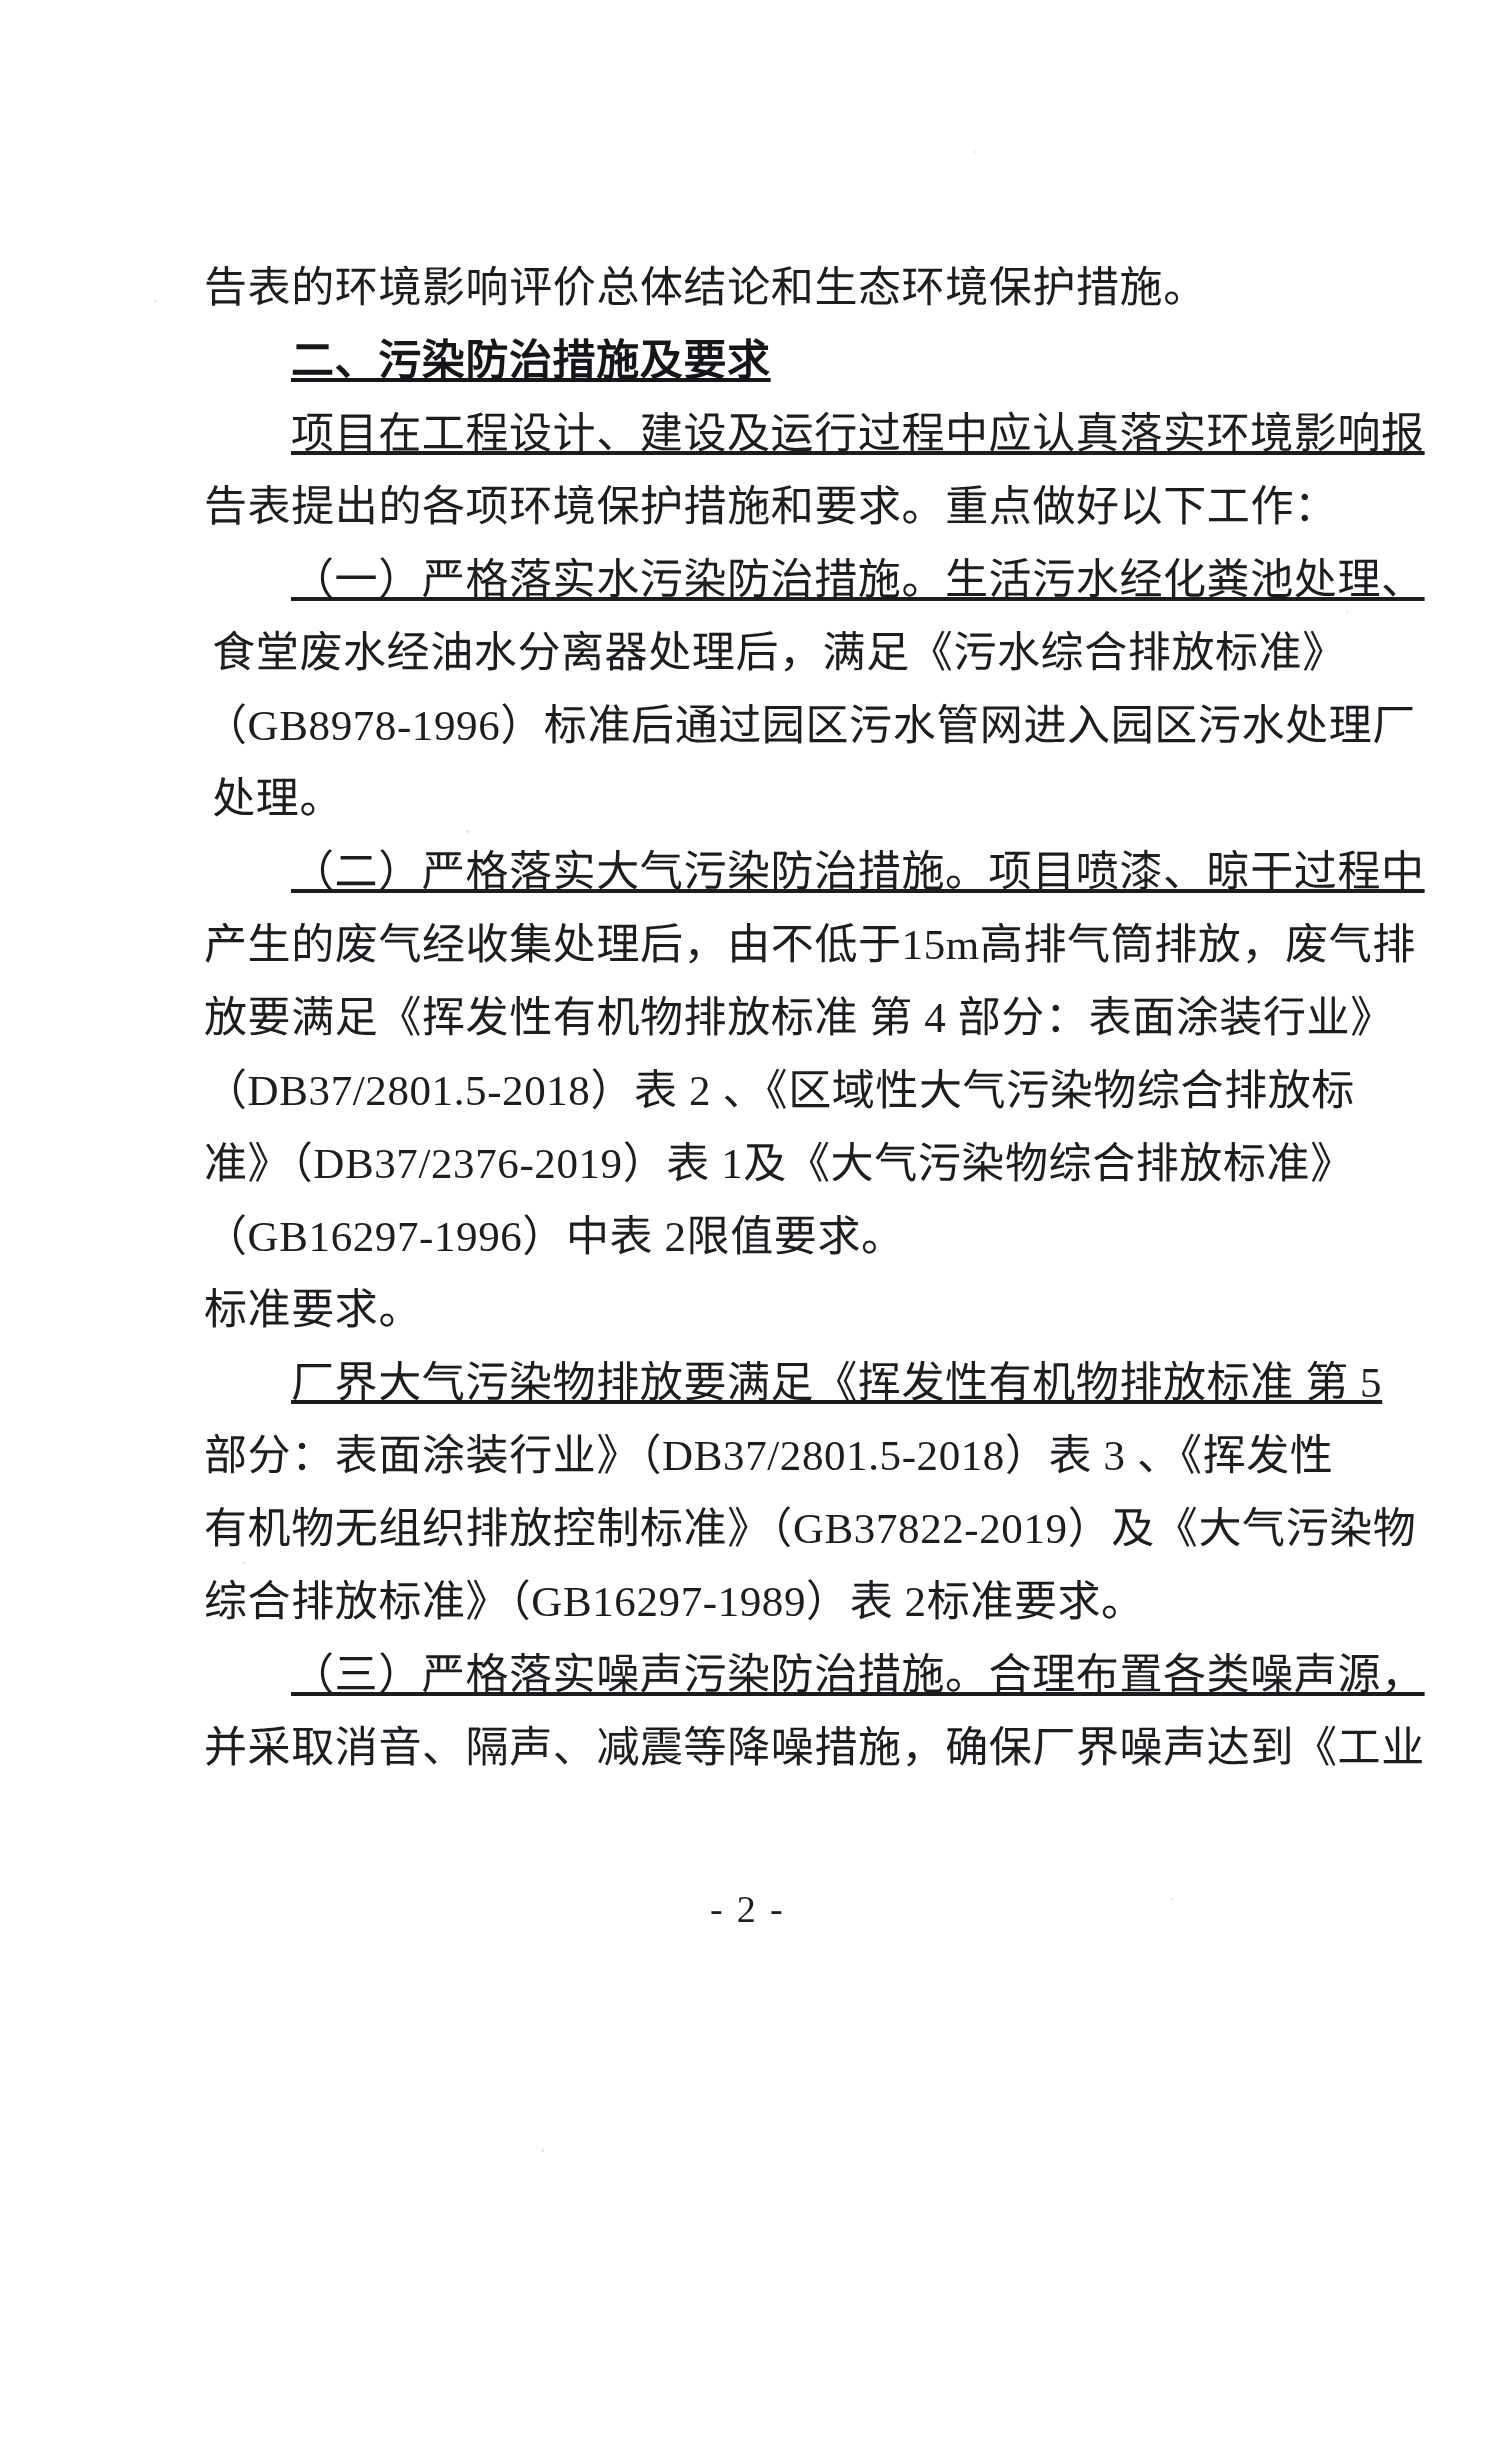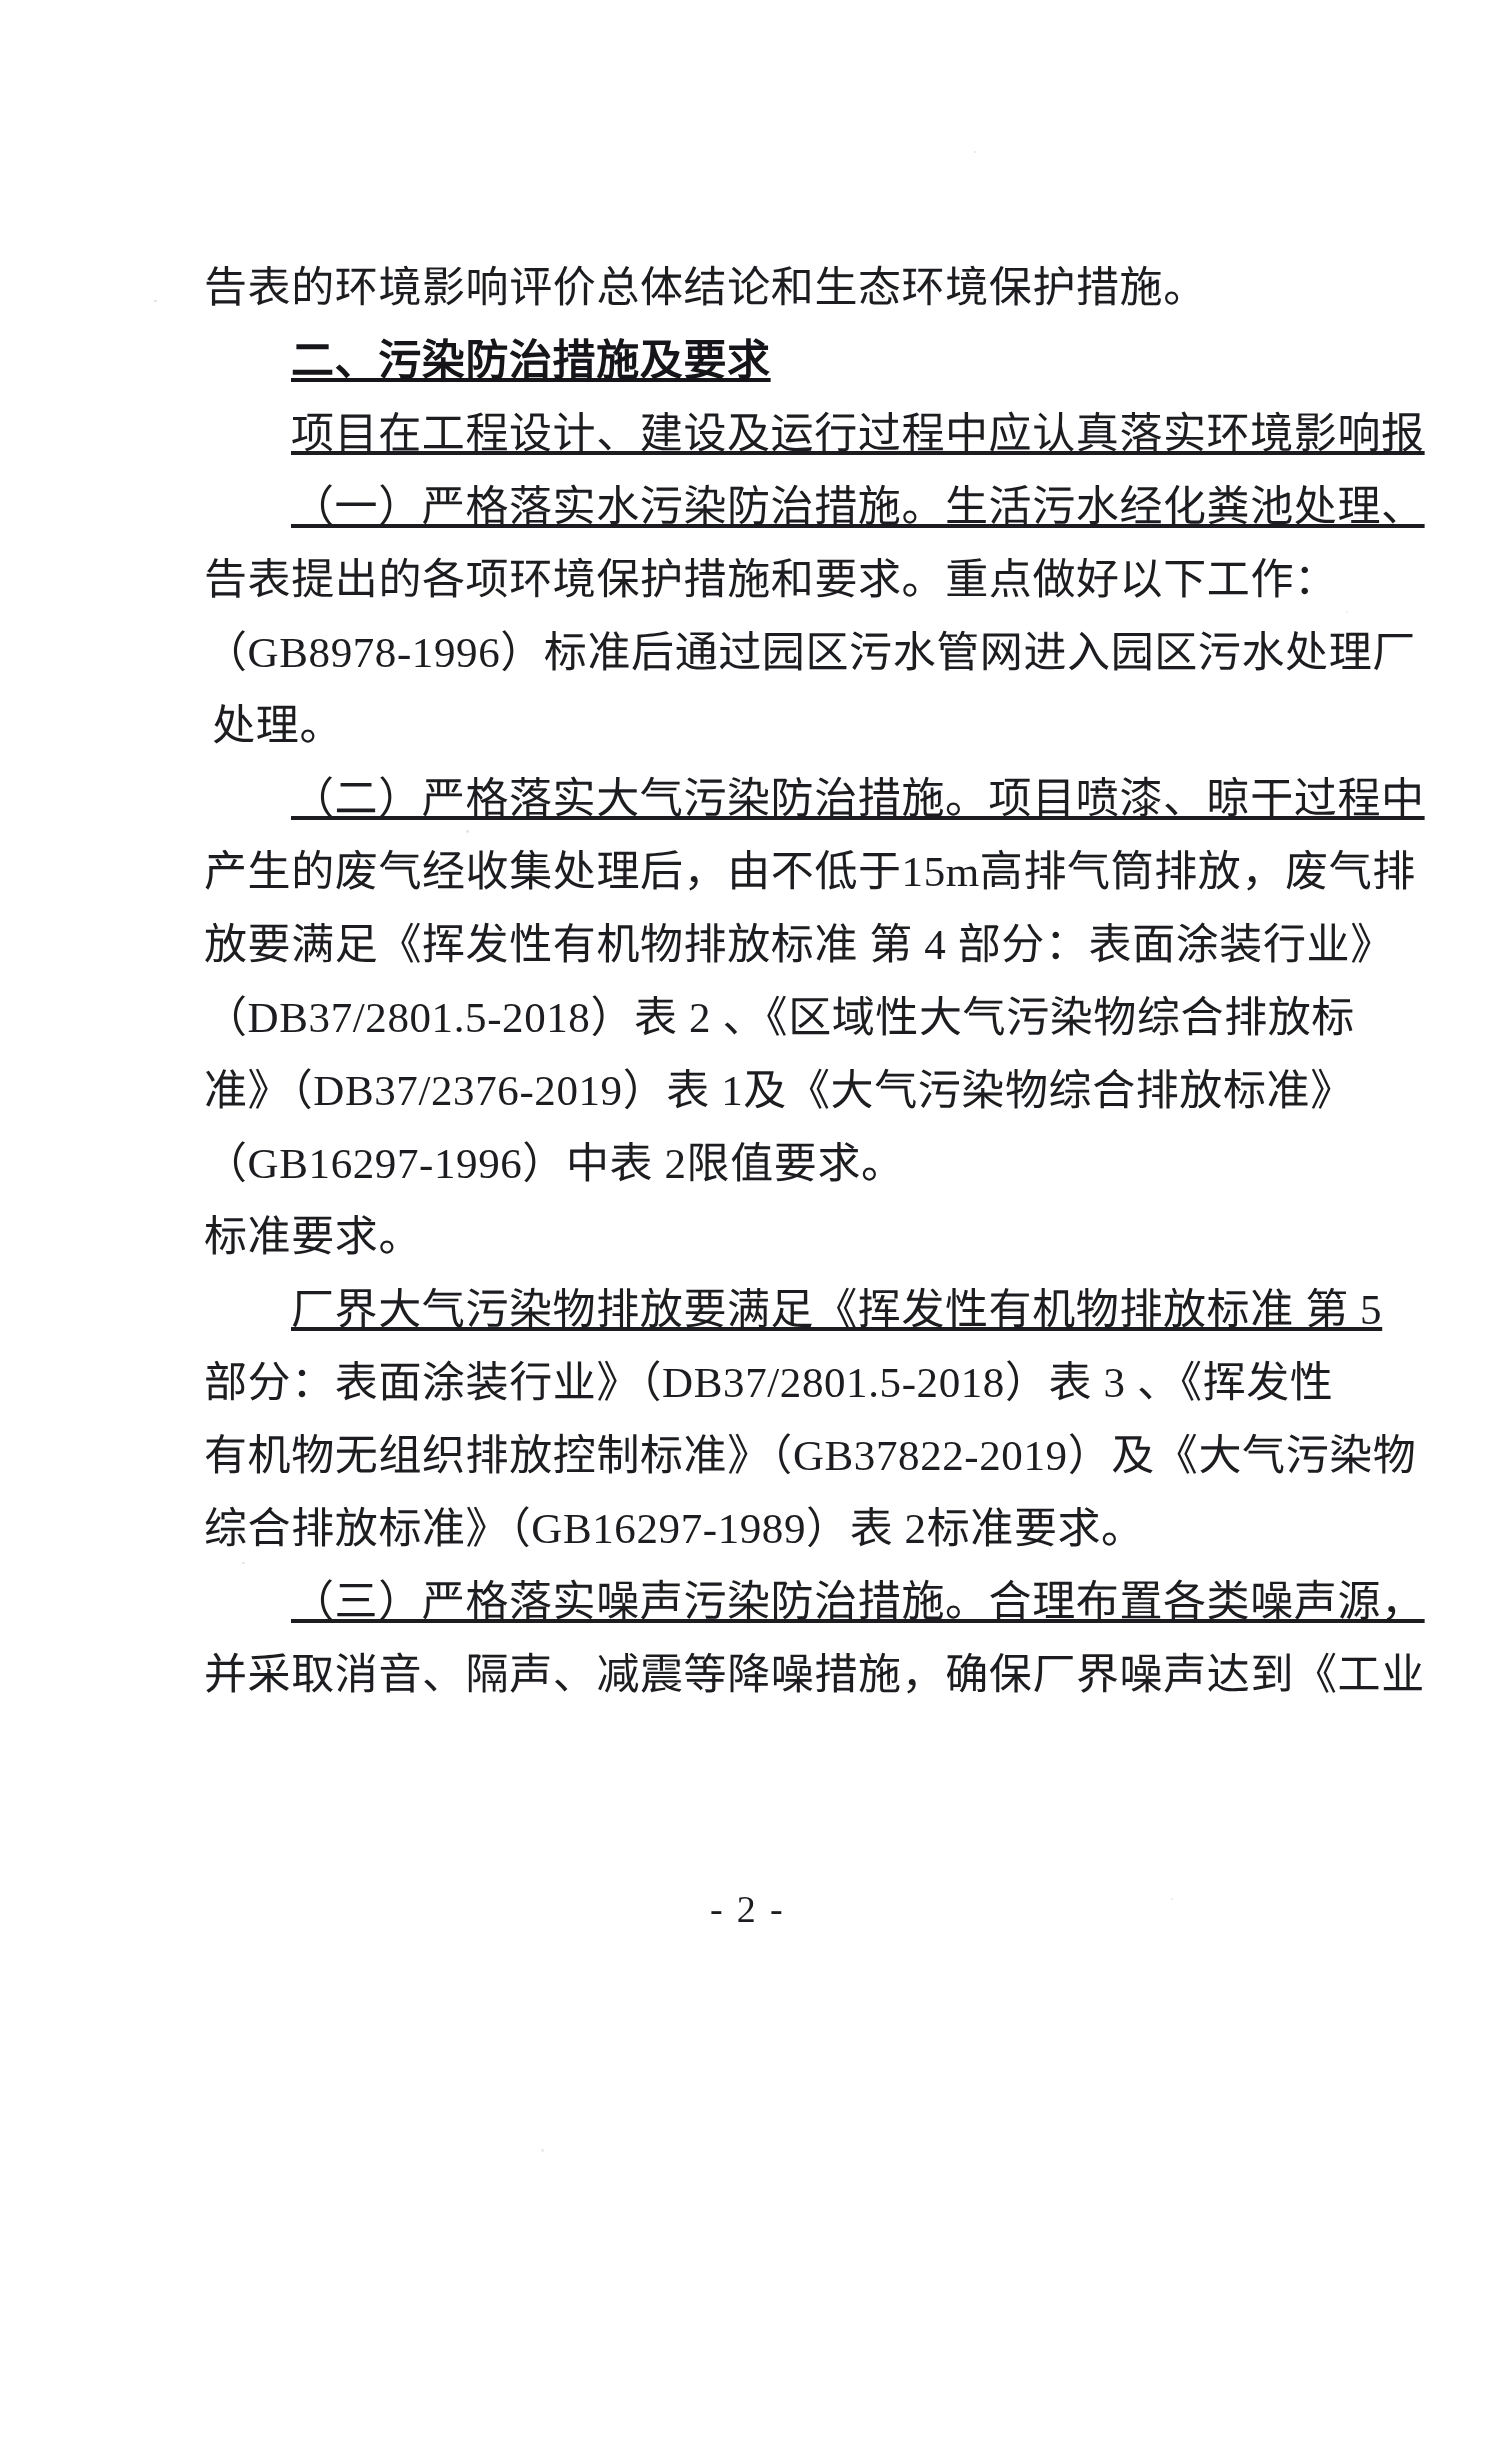--- a/index.html
+++ b/index.html
@@ -75,8 +75,8 @@
     <div class="line">告表的环境影响评价总体结论和生态环境保护措施。</div>
     <div class="line indent heading">二、污染防治措施及要求</div>
     <div class="line indent">项目在工程设计、建设及运行过程中应认真落实环境影响报</div>
+    <div class="line">告表提出的各项环境保护措施和要求。重点做好以下工作：</div>
     <div class="line indent">（一）严格落实水污染防治措施。生活污水经化粪池处理、</div>
-    <div class="line">告表提出的各项环境保护措施和要求。重点做好以下工作：</div>
     <div class="line">（GB8978-1996）标准后通过园区污水管网进入园区污水处理厂</div>
     <div class="line indent-sm">处理。</div>
     <div class="line indent">（二）严格落实大气污染防治措施。项目喷漆、晾干过程中</div>

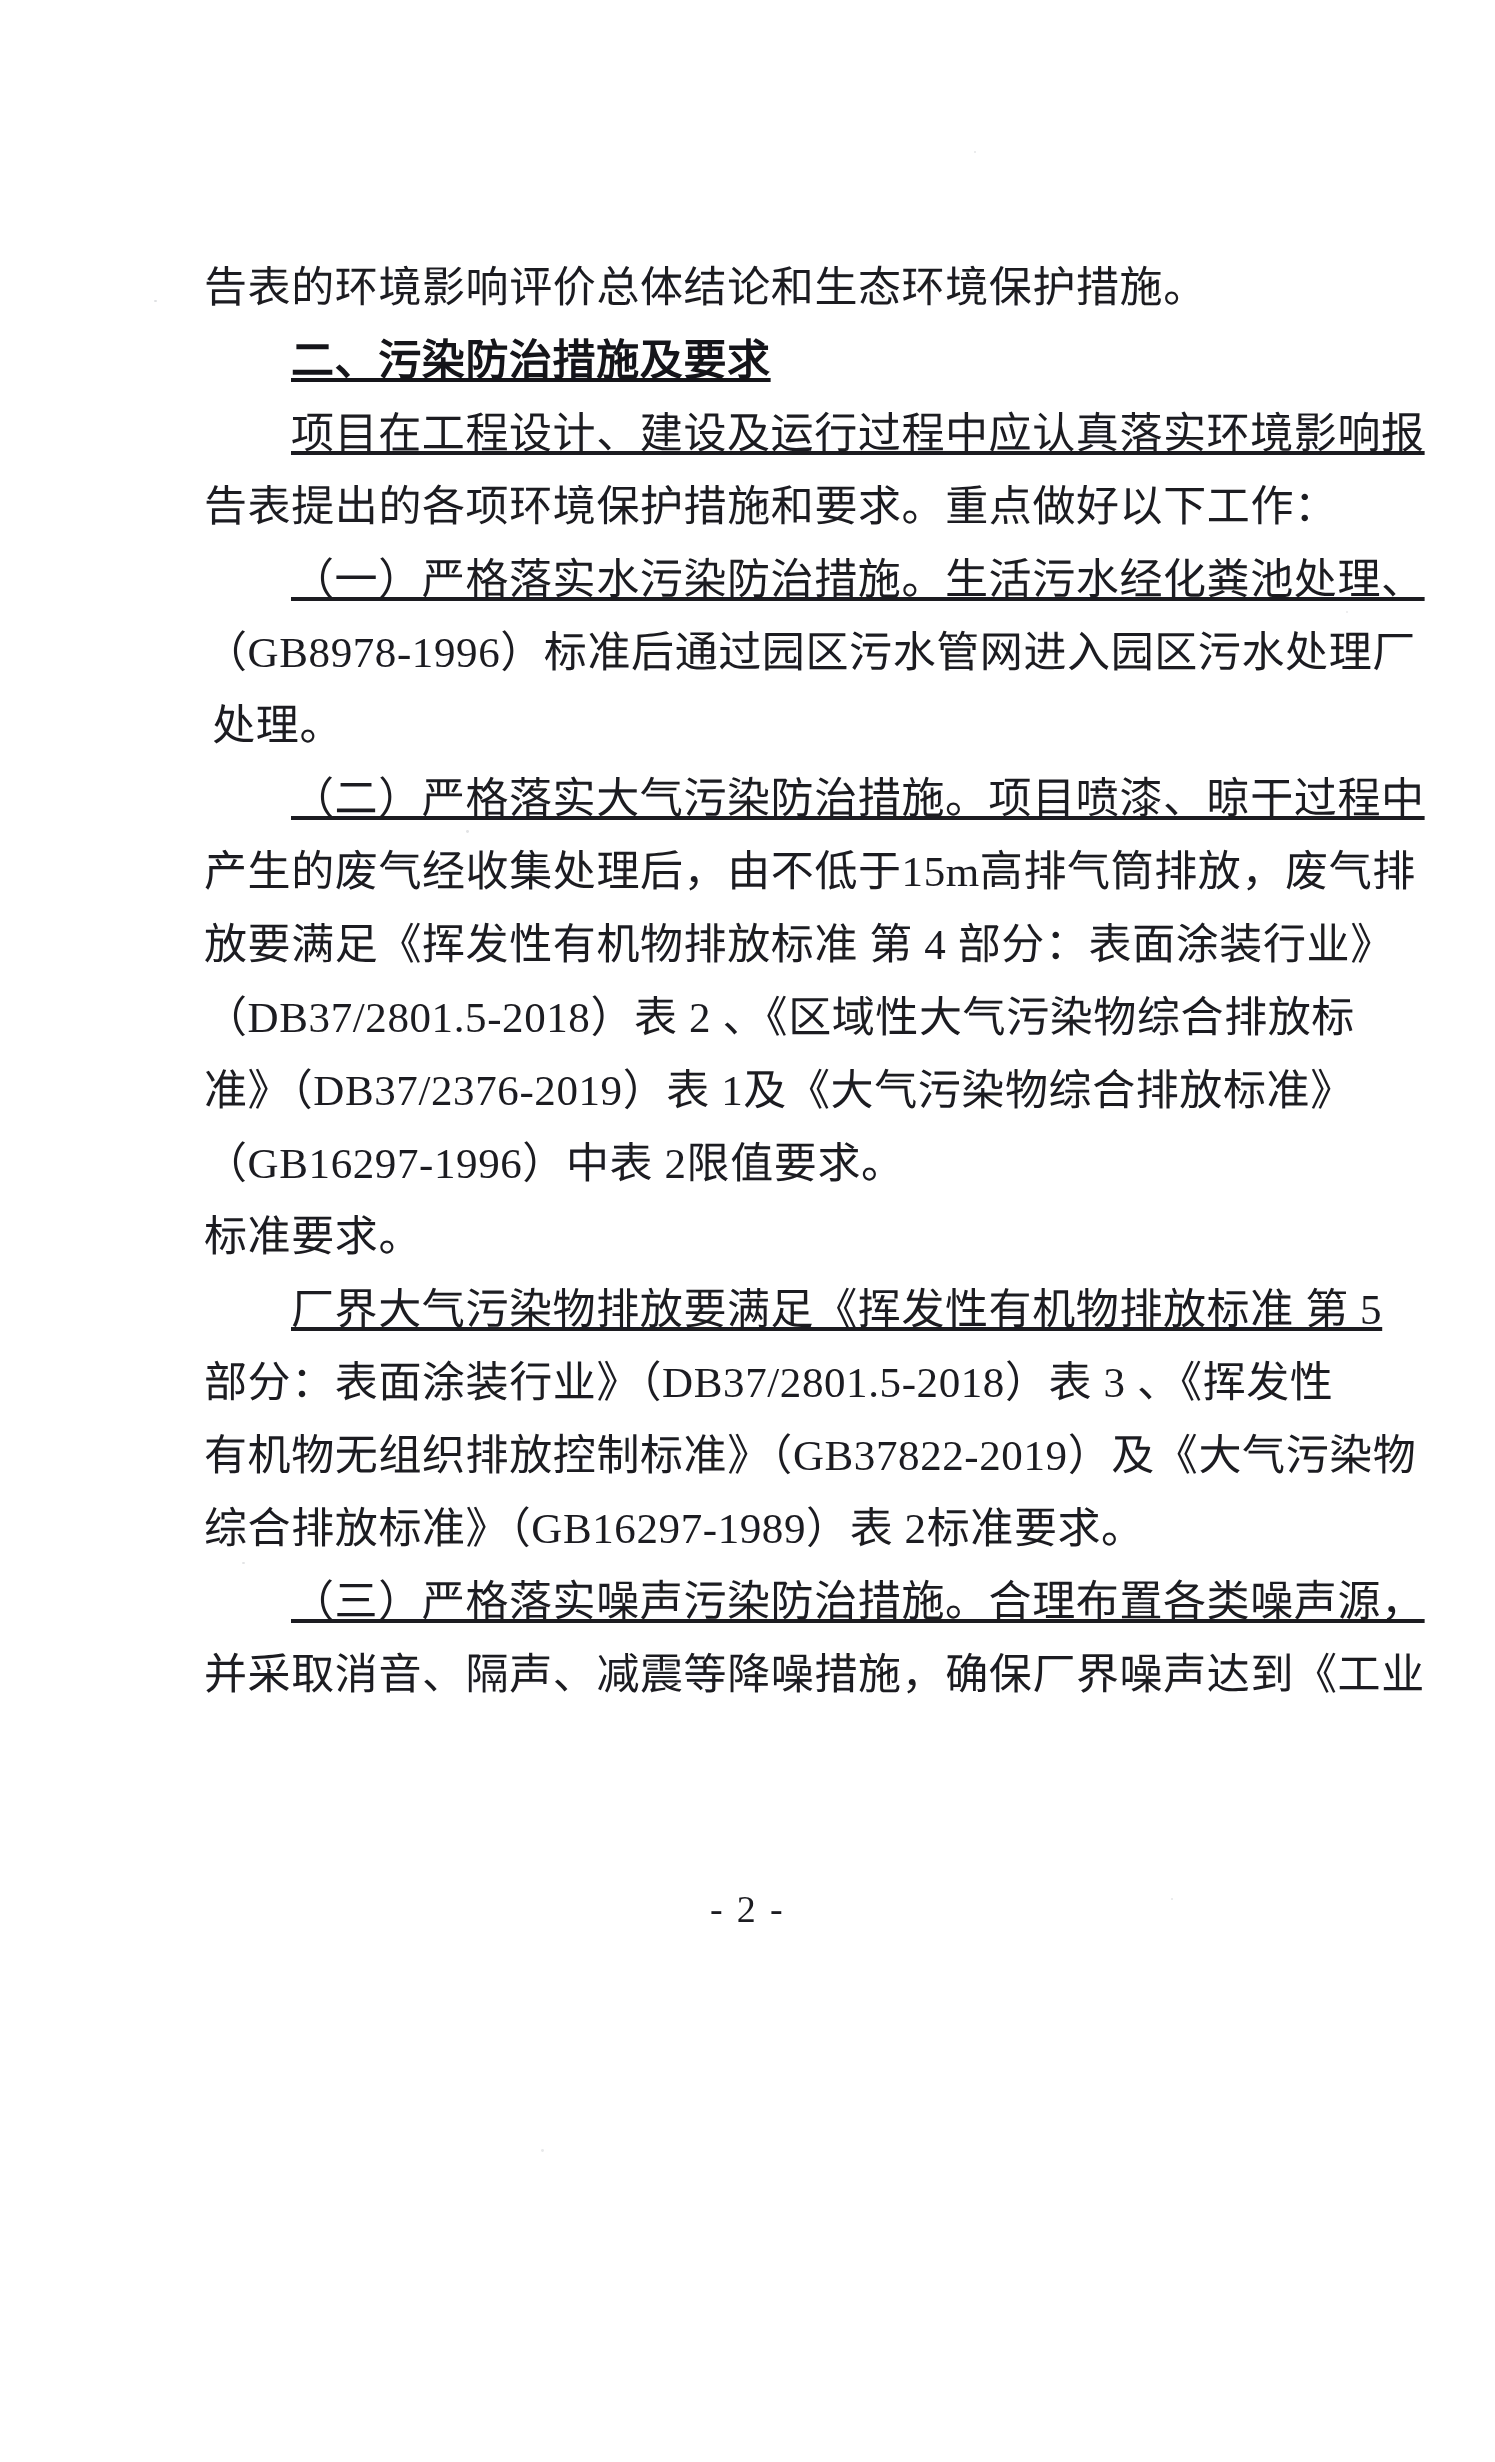--- a/index.html
+++ b/index.html
@@ -77,6 +77,7 @@
     <div class="line indent">项目在工程设计、建设及运行过程中应认真落实环境影响报</div>
     <div class="line">告表提出的各项环境保护措施和要求。重点做好以下工作：</div>
     <div class="line indent">（一）严格落实水污染防治措施。生活污水经化粪池处理、</div>
+    <div class="line indent-sm">食堂废水经油水分离器处理后，满足《污水综合排放标准》</div>
     <div class="line">（GB8978-1996）标准后通过园区污水管网进入园区污水处理厂</div>
     <div class="line indent-sm">处理。</div>
     <div class="line indent">（二）严格落实大气污染防治措施。项目喷漆、晾干过程中</div>

